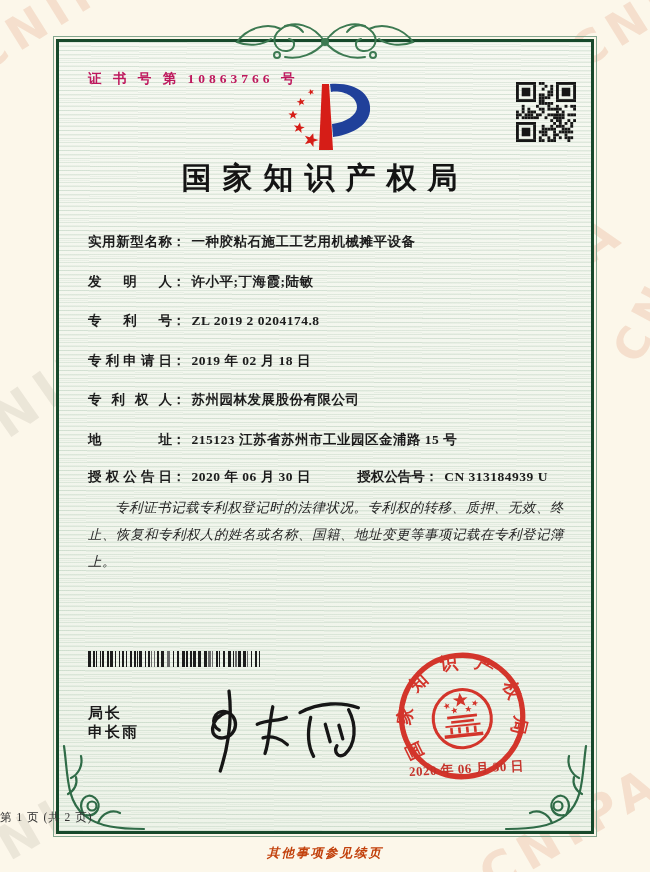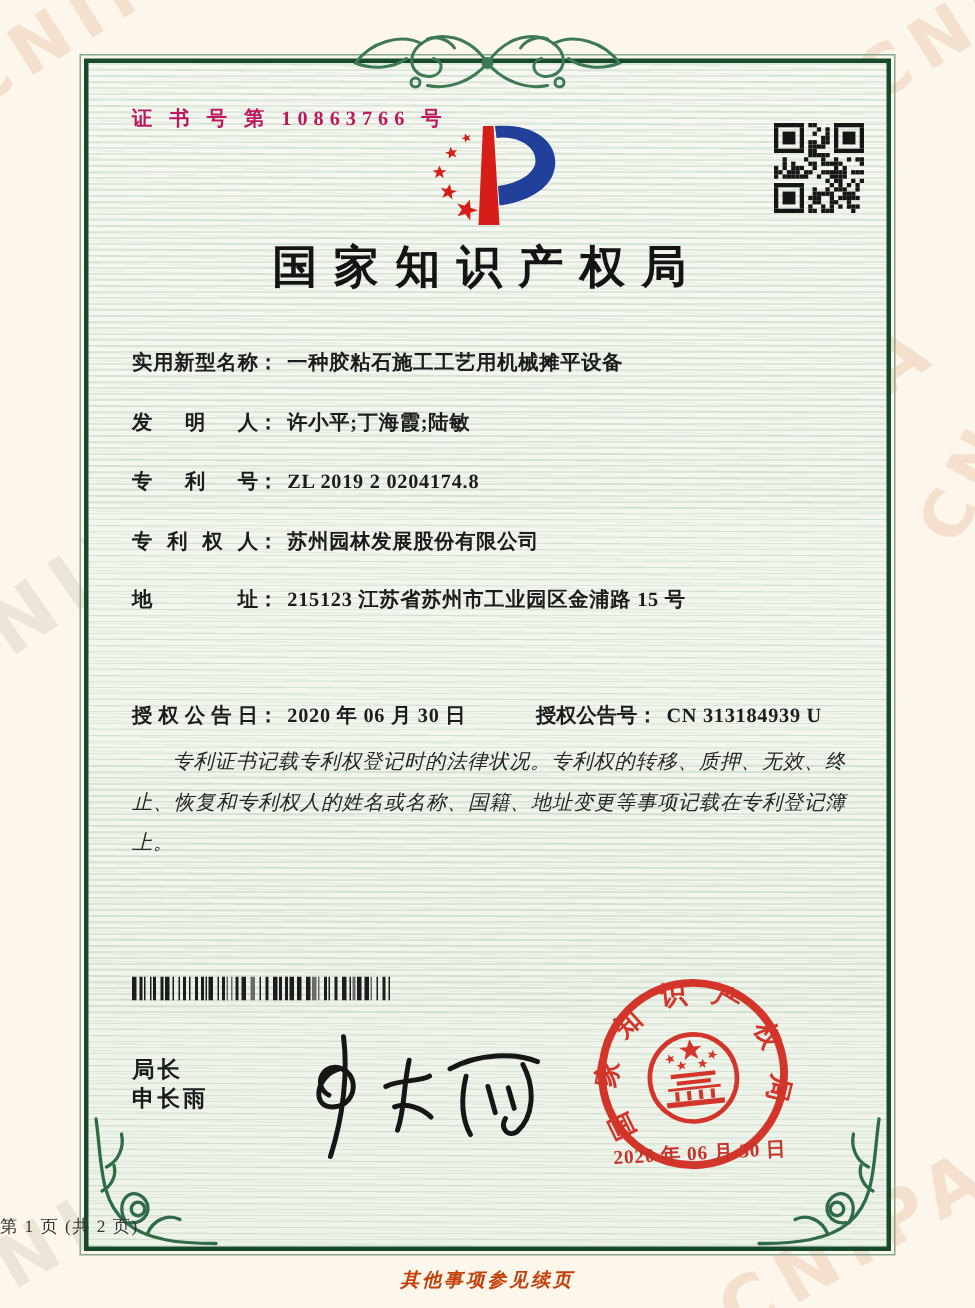--- a/index.html
+++ b/index.html
@@ -301,6 +301,9 @@
     <span class="lbl">专利号</span><span class="sep">：</span><span class="val">ZL 2019 2 0204174.8</span>
   </div>
 
+  <div class="row">
+    <span class="lbl">专利申请日</span><span class="sep">：</span><span class="val">2019 年 02 月 18 日</span>
+  </div>
 
   <div class="row">
     <span class="lbl">专利权人</span><span class="sep">：</span><span class="val">苏州园林发展股份有限公司</span>

